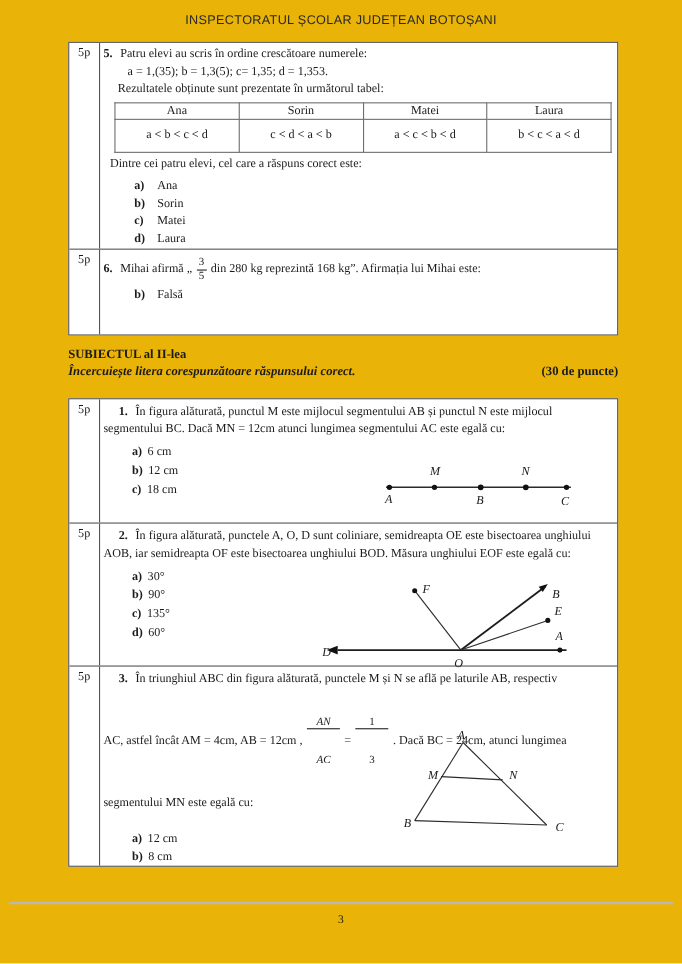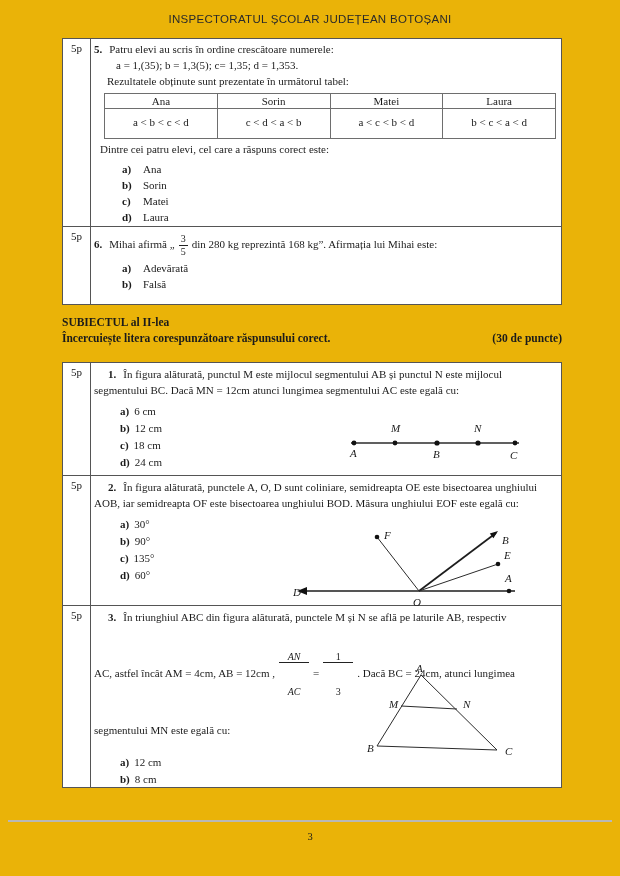--- a/index.html
+++ b/index.html
@@ -118,7 +118,6 @@
           <span>din 280 kg reprezintă 168 kg”. Afirmația lui Mihai este:</span>
         </div>
         <div class="opts">
-          <div class="opt"><span class="lbl">a)</span><span class="txt">Adevărată</span></div>
           <div class="opt"><span class="lbl">b)</span><span class="txt">Falsă</span></div>
         </div>
       </div>

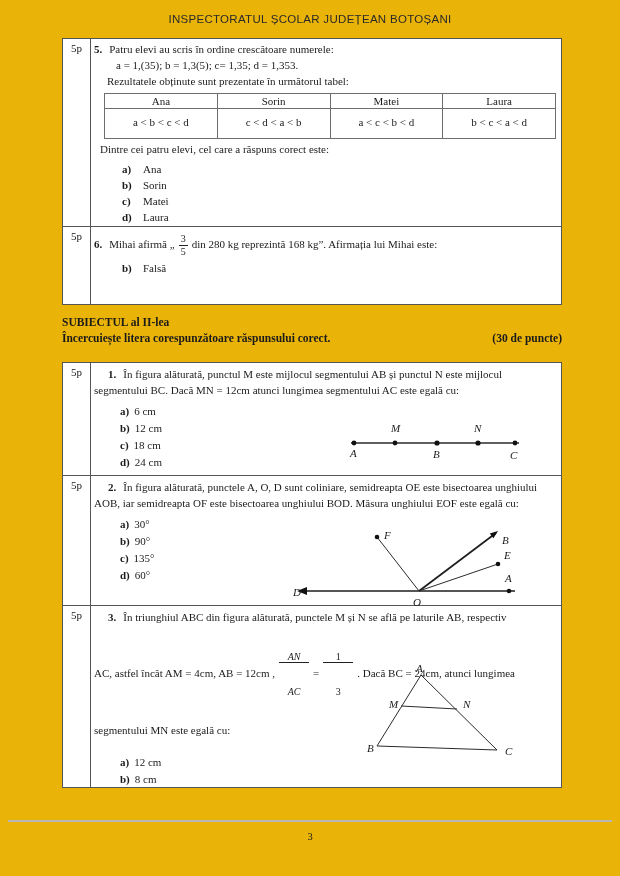--- a/index.html
+++ b/index.html
@@ -44,7 +44,7 @@
   .frac .fnum { display:block; border-bottom:1px solid #222; padding:0 2px; }
   .frac .fden { display:block; }
   .sec-title { position:absolute; left:62px; top:316px; font-weight:bold; font-size:11.5px; }
-  .sec-instr { position:absolute; left:62px; top:332px; font-weight:bold; font-size:11.5px; }
+  .sec-instr { position:absolute; left:62px; top:332px; font-weight:bold; font-style:italic; font-size:11.5px; }
   .sec-pts   { position:absolute; right:58px; top:332px; font-weight:bold; font-size:11.5px; }
   .qp { text-indent:14px; margin-top:2px; }
   .opts2 { margin:5px 0 0 26px; }

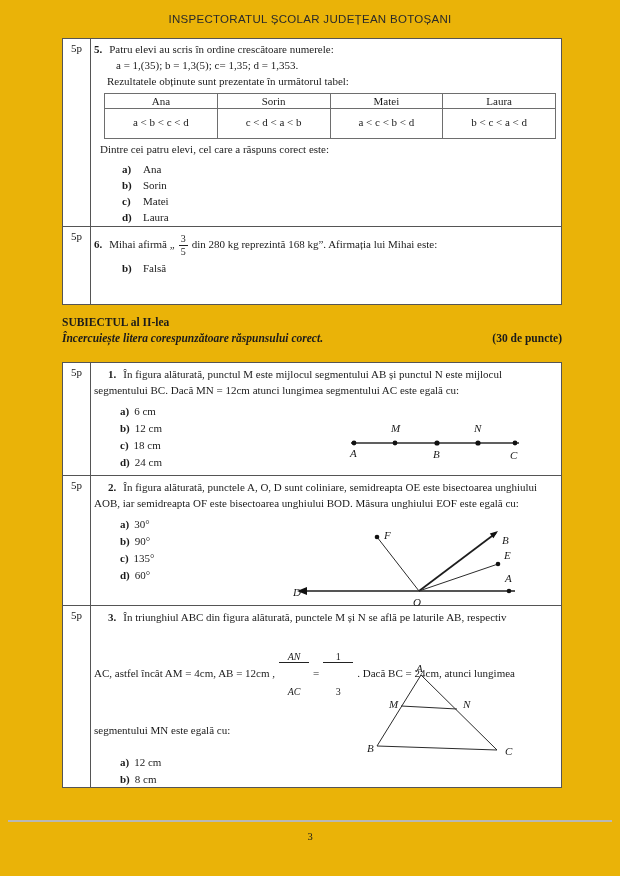--- a/index.html
+++ b/index.html
@@ -140,7 +140,6 @@
           <div class="opt2"><span class="lbl">a)</span><span class="txt">6 cm</span></div>
           <div class="opt2"><span class="lbl">b)</span><span class="txt">12 cm</span></div>
           <div class="opt2"><span class="lbl">c)</span><span class="txt">18 cm</span></div>
-          <div class="opt2"><span class="lbl">d)</span><span class="txt">24 cm</span></div>
         </div>
         <div class="fig fig1">
           <svg width="180" height="42" viewBox="0 0 180 42">

